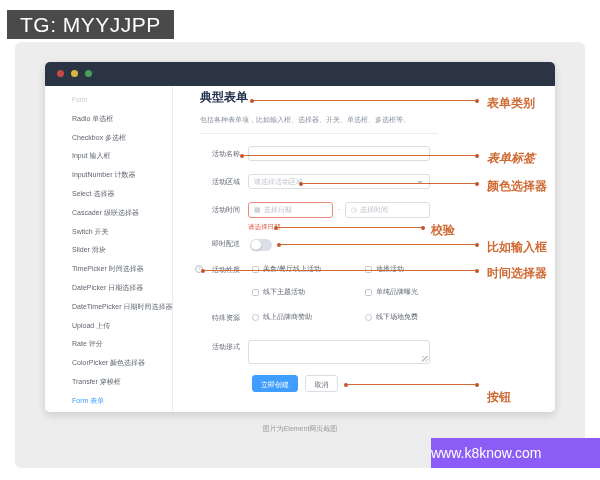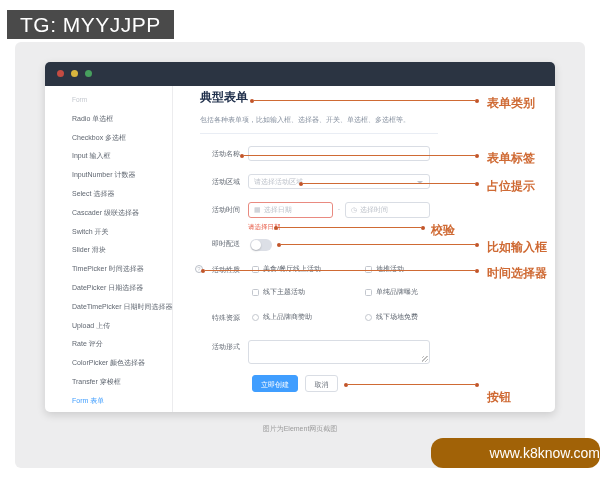--- a/index.html
+++ b/index.html
@@ -239,7 +239,7 @@
   <div class="ann-label" style="left:487px; top:95px;">表单类别</div>
 
   <div class="ann-line" style="left:244px; top:155px; width:231px;"></div>
-  <div class="ann-label" style="left:487px; top:150px;">表单标签</div>
+  <div class="ann-label" style="left:487px; top:150px;font-style:italic;">表单标签</div>
 
   <div class="ann-line" style="left:303px; top:183px; width:172px;"></div>
   <div class="ann-label" style="left:487px; top:178px;">占位提示</div>

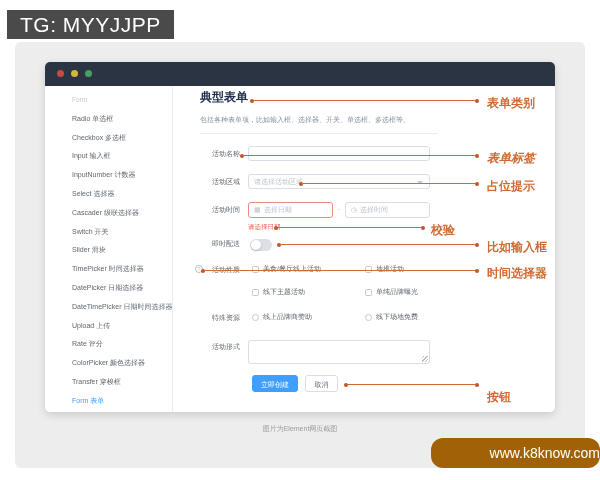--- a/index.html
+++ b/index.html
@@ -242,7 +242,7 @@
   <div class="ann-label" style="left:487px; top:150px;font-style:italic;">表单标签</div>
 
   <div class="ann-line" style="left:303px; top:183px; width:172px;"></div>
-  <div class="ann-label" style="left:487px; top:178px;">占位提示</div>
+  <div class="ann-label" style="left:487px; top:178px;">颜色选择器</div>
 
   <div class="ann-line" style="left:278px; top:227px; width:143px;"></div>
   <div class="ann-label" style="left:431px; top:222px;">校验</div>

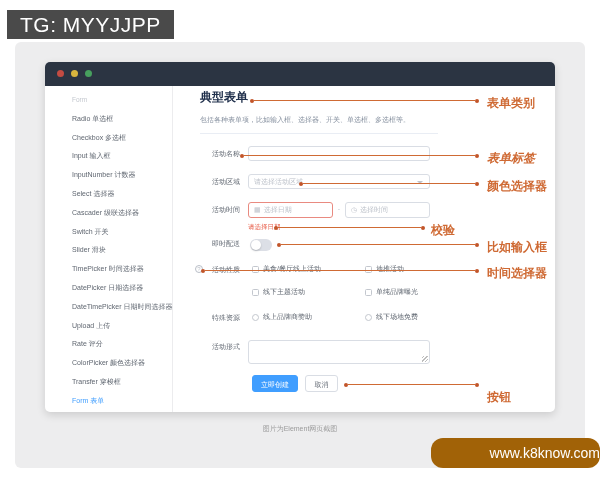--- a/index.html
+++ b/index.html
@@ -17,9 +17,8 @@
   }
   .site-badge {
     position:absolute; left:431px; top:438px; width:169px; height:30px;
-    background:#a16207; color:#fff; font-size:14px; line-height:30px;
-    text-align:right;
-    border-radius:12px;
+    background:#8b5cf6; color:#fff; font-size:14px; line-height:30px;
+    text-align:left;
   }
   
   .panel {

